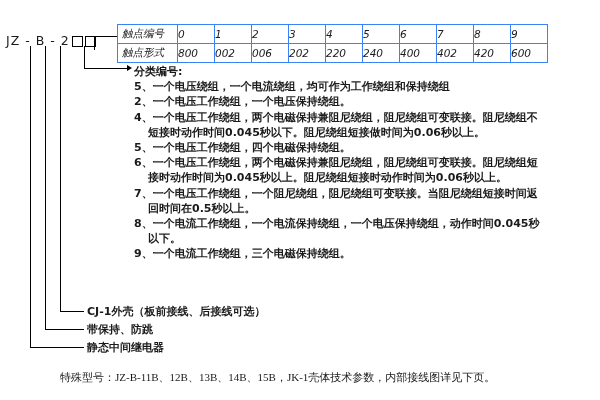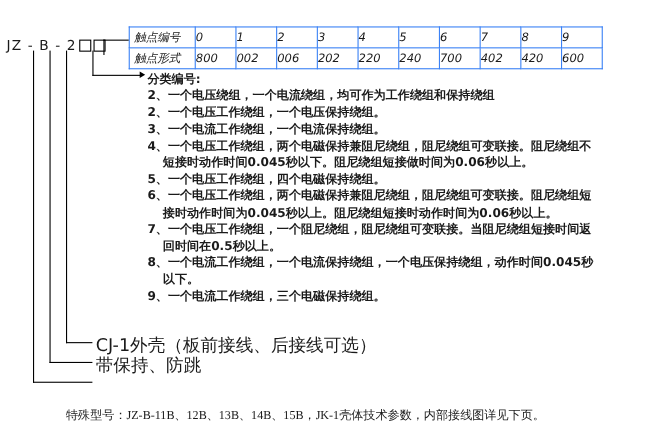--- a/index.html
+++ b/index.html
@@ -153,7 +153,7 @@
       <td class="cell">202</td>
       <td class="cell">220</td>
       <td class="cell">240</td>
-      <td class="cell">700</td>
+      <td class="cell">400</td>
       <td class="cell">402</td>
       <td class="cell">420</td>
       <td class="cell">600</td>

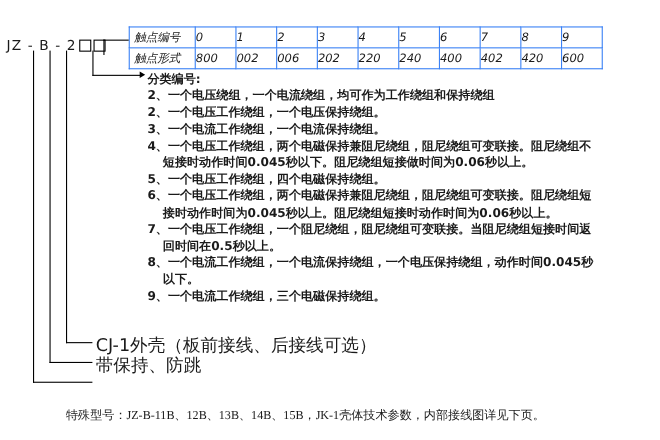--- a/index.html
+++ b/index.html
@@ -179,7 +179,7 @@
 
   <div class="notes">
     <div class="note note-head">分类编号:</div>
-    <div class="note">2、一个电压绕组，一个电流绕组，均可作为工作绕组和保持绕组</div>
+    <div class="note">5、一个电压绕组，一个电流绕组，均可作为工作绕组和保持绕组</div>
     <div class="note">2、一个电压工作绕组，一个电压保持绕组。</div>
     <div class="note">3、一个电流工作绕组，一个电流保持绕组。</div>
     <div class="note">4、一个电压工作绕组，两个电磁保持兼阻尼绕组，阻尼绕组可变联接。阻尼绕组不短接时动作时间0.045秒以下。阻尼绕组短接做时间为0.06秒以上。</div>

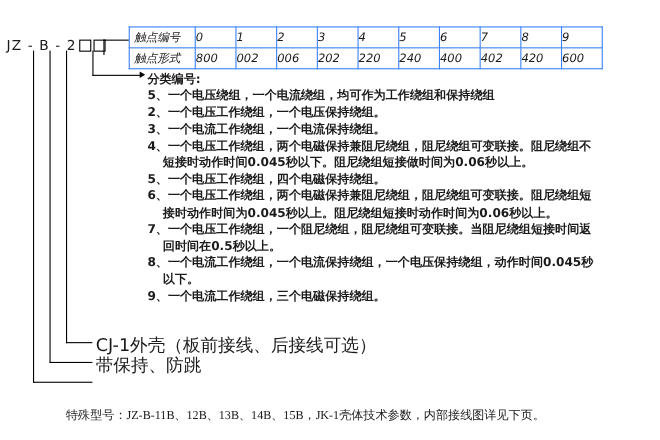--- a/index.html
+++ b/index.html
@@ -181,7 +181,6 @@
     <div class="note note-head">分类编号:</div>
     <div class="note">5、一个电压绕组，一个电流绕组，均可作为工作绕组和保持绕组</div>
     <div class="note">2、一个电压工作绕组，一个电压保持绕组。</div>
-    <div class="note">3、一个电流工作绕组，一个电流保持绕组。</div>
     <div class="note">4、一个电压工作绕组，两个电磁保持兼阻尼绕组，阻尼绕组可变联接。阻尼绕组不短接时动作时间0.045秒以下。阻尼绕组短接做时间为0.06秒以上。</div>
     <div class="note">5、一个电压工作绕组，四个电磁保持绕组。</div>
     <div class="note">6、一个电压工作绕组，两个电磁保持兼阻尼绕组，阻尼绕组可变联接。阻尼绕组短接时动作时间为0.045秒以上。阻尼绕组短接时动作时间为0.06秒以上。</div>

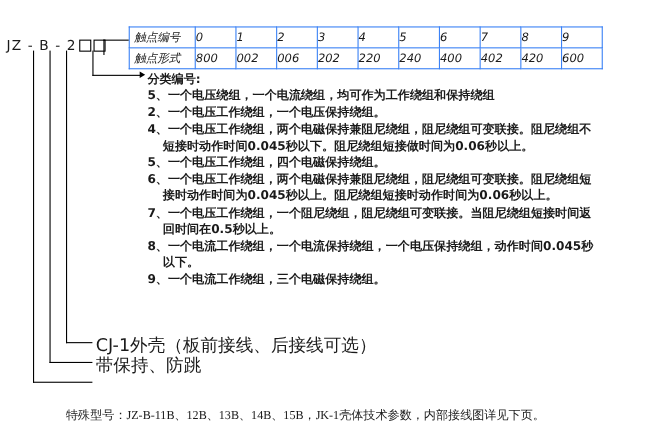--- a/index.html
+++ b/index.html
@@ -107,8 +107,9 @@
   
   .low-label {
     position: absolute;
-    font-size: 16px;
-    white-space: nowrap;
+    font-size: 11px;
+    white-space: nowrap;
+    font-weight: bold;
   }
 
   

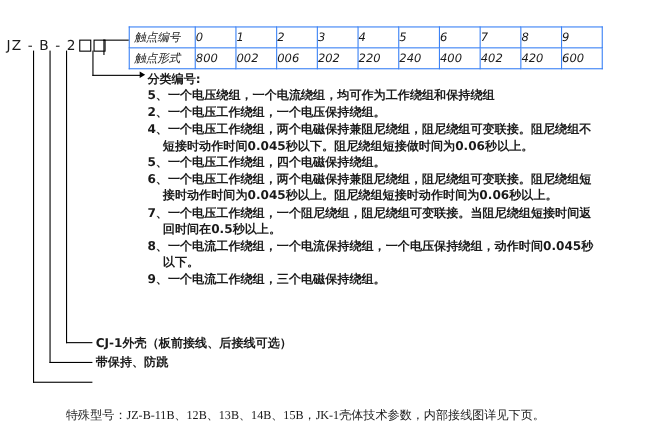--- a/index.html
+++ b/index.html
@@ -192,6 +192,7 @@
 
   <div class="low-label" style="left:87px; top:304px;">CJ-1外壳（板前接线、后接线可选）</div>
   <div class="low-label" style="left:87px; top:322px;">带保持、防跳</div>
+  <div class="low-label" style="left:87px; top:340px;">静态中间继电器</div>
 
   <div class="footer">特殊型号：JZ-B-11B、12B、13B、14B、15B，JK-1壳体技术参数，内部接线图详见下页。</div>
 

